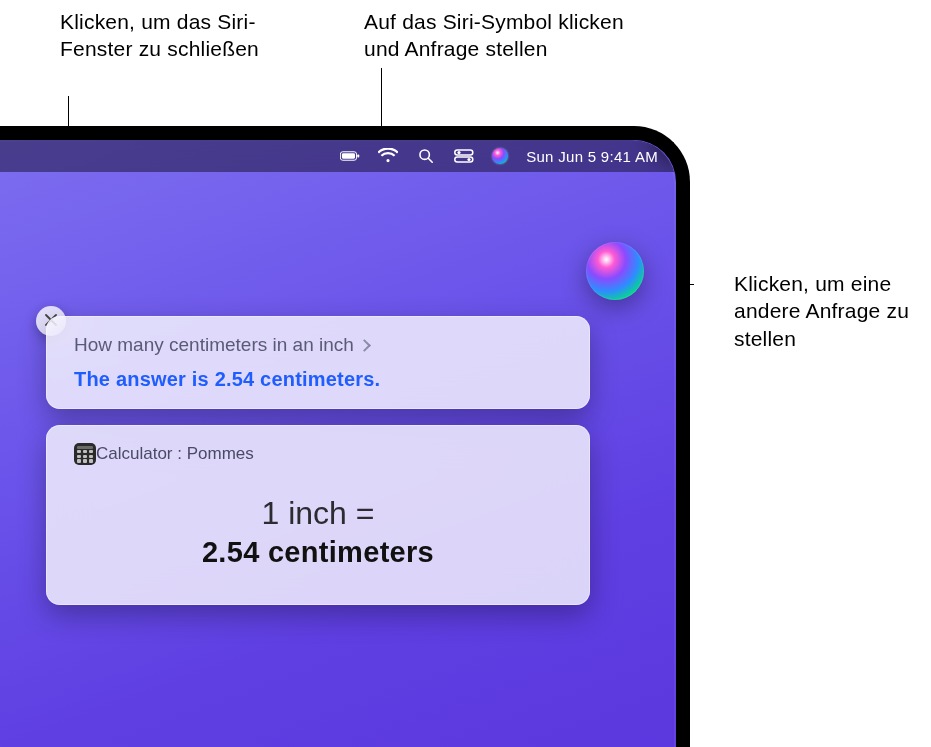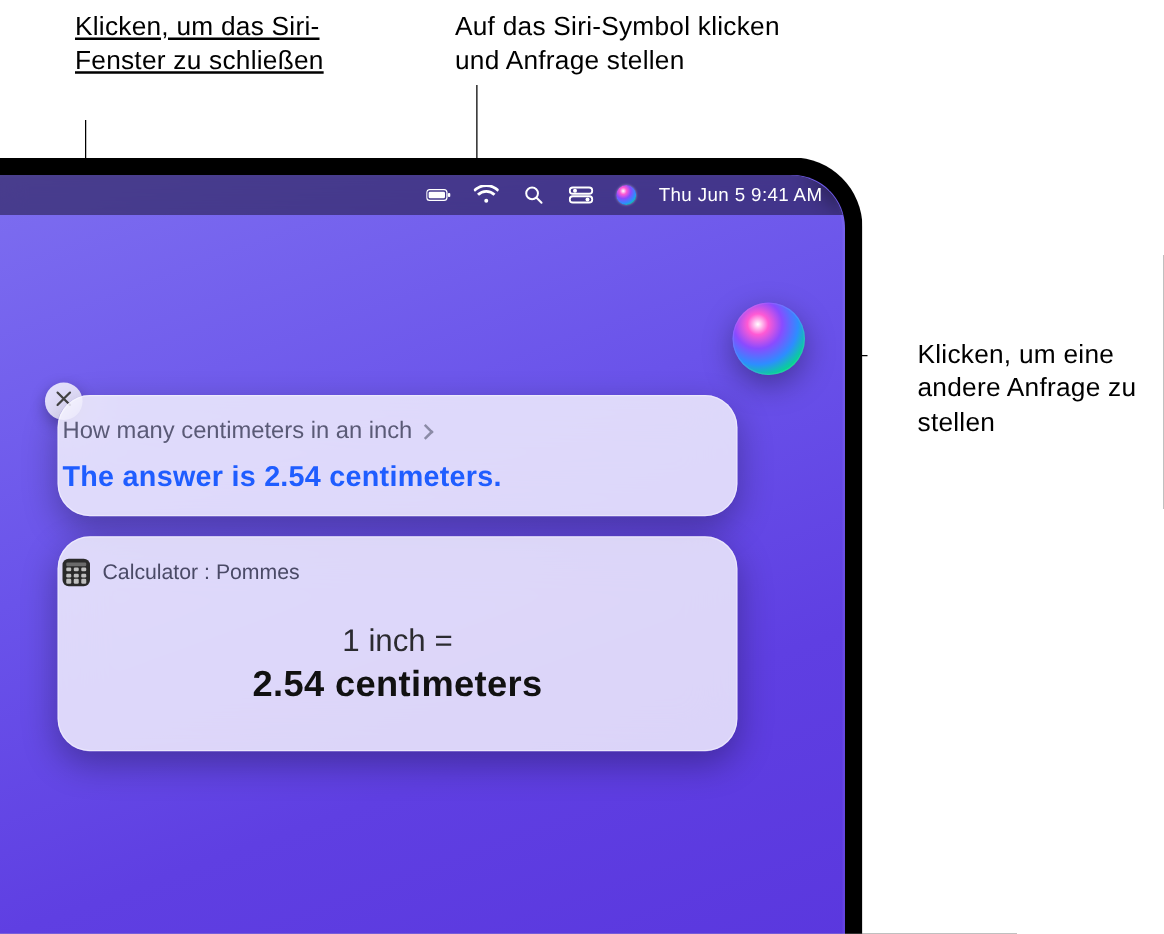--- a/index.html
+++ b/index.html
@@ -20,7 +20,7 @@
     color: #000;
     letter-spacing: 0.2px;
   }
-  .callout-close { top: 8px; left: 60px; width: 220px; text-decoration: underline; }
+  .callout-close { top: 8px; left: 60px; width: 220px; }
   .callout-siri-menu { top: 8px; left: 364px; width: 280px; }
   .callout-orb { top: 270px; left: 734px; width: 200px; }
 

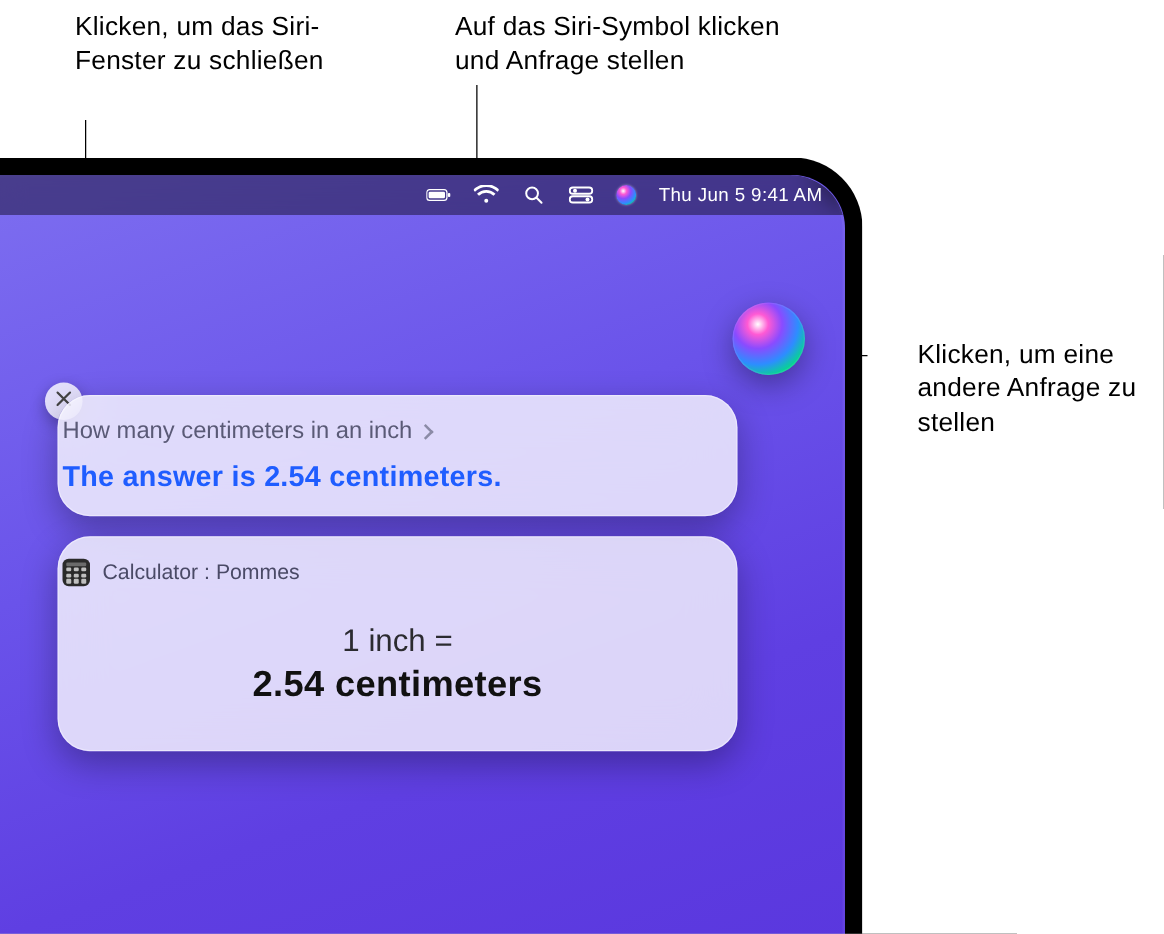--- a/index.html
+++ b/index.html
@@ -218,7 +218,7 @@
           </svg>
       </div>
       <div class="siri-dot"></div>
-      <div class="mb-date">Thu Jun 5  9:41 AM</div>
+      <div class="mb-date">Sun Jun 5  9:41 AM</div>
     </div>
 
     <div class="siri-orb"></div>

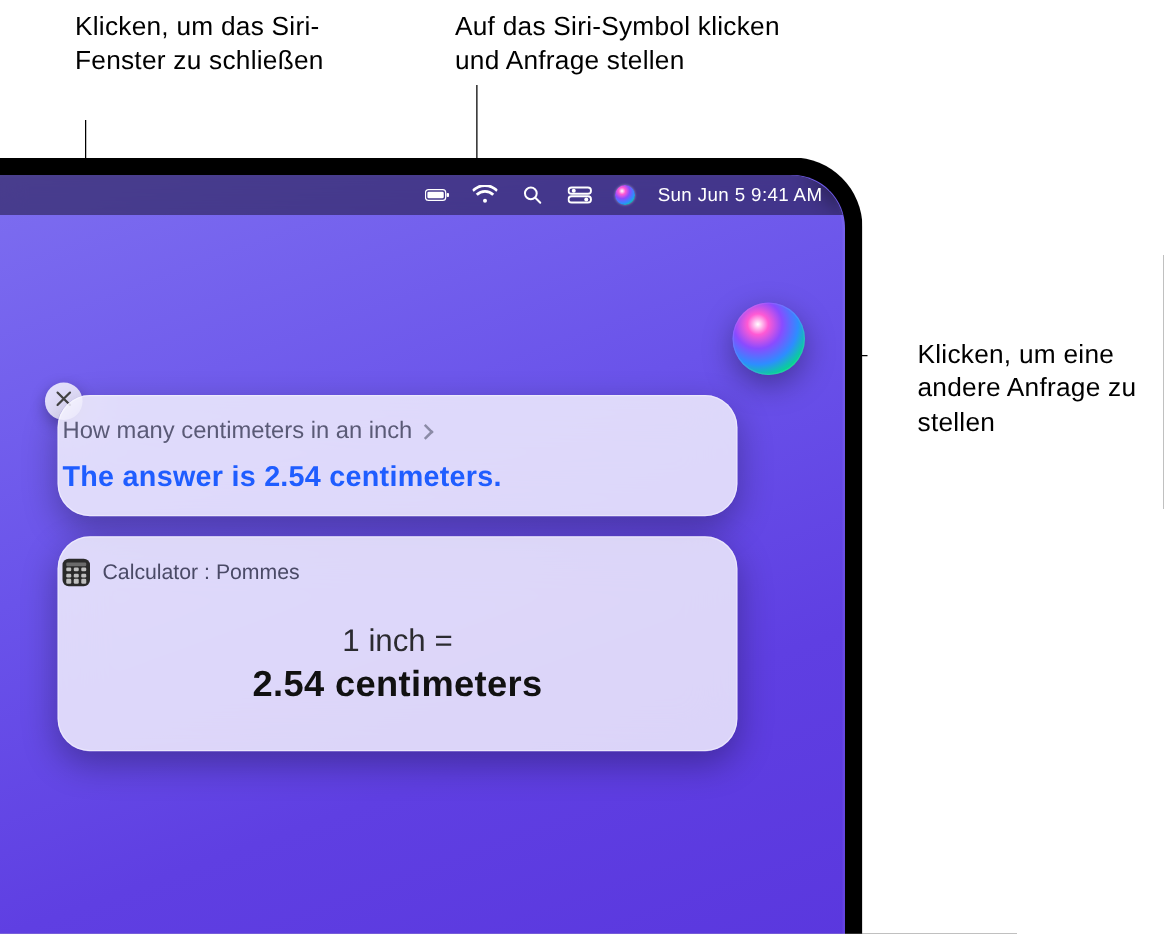--- a/index.html
+++ b/index.html
@@ -103,8 +103,8 @@
   }
   .card {
     background: rgba(255,255,255,0.78);
-    border-radius: 26px;
-    padding: 18px 4px;
+    border-radius: 14px;
+    padding: 18px 28px;
     box-shadow: 0 10px 28px rgba(0,0,0,0.3), 0 0 0 1px rgba(255,255,255,0.4) inset;
     backdrop-filter: blur(20px);
   }

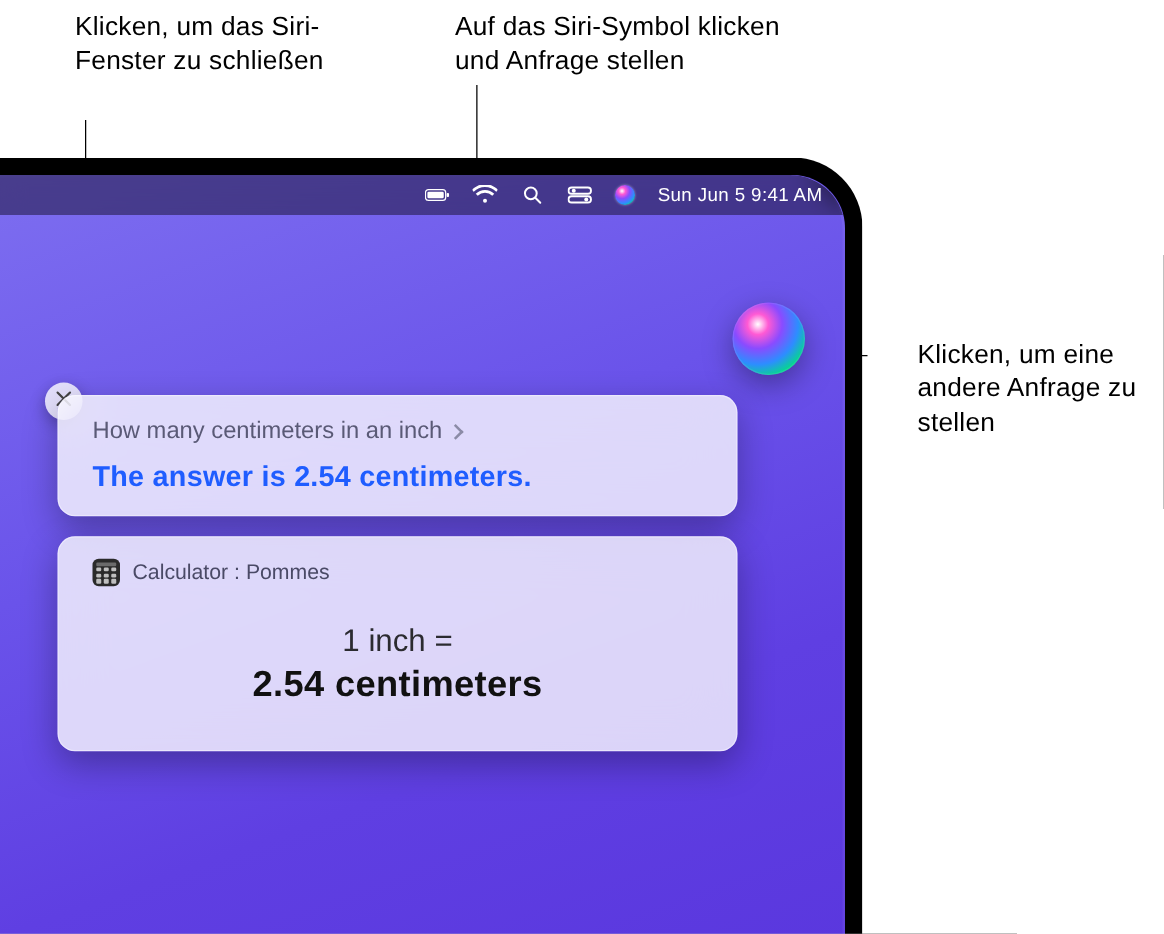--- a/index.html
+++ b/index.html
@@ -123,7 +123,7 @@
   }
   .answer {
     color: #1f5dff;
-    font-size: 23px;
+    font-size: 20px;
     font-weight: 700;
     letter-spacing: 0.2px;
   }

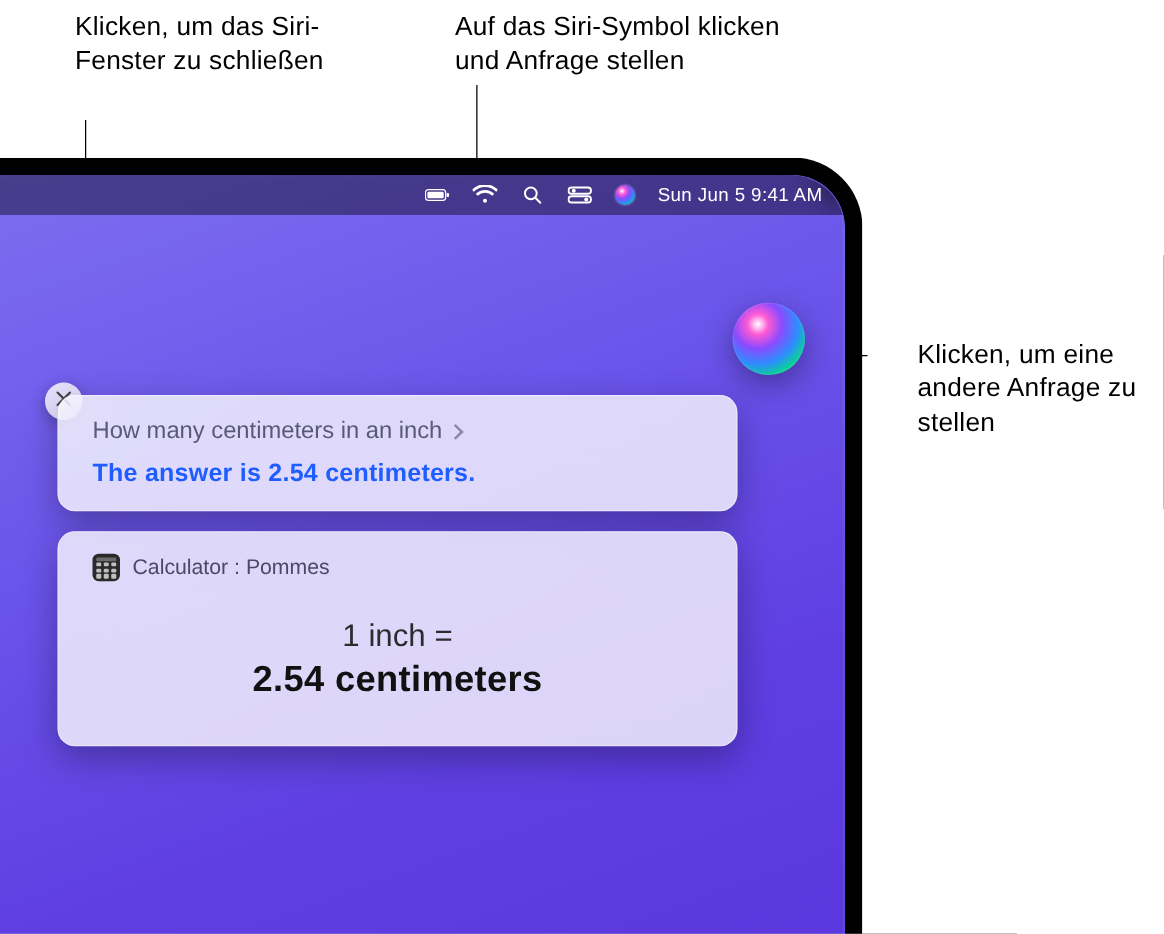--- a/index.html
+++ b/index.html
@@ -129,7 +129,7 @@
   }
 
   .calc-row {
-    display: flex; align-items: center; gap: 10px;
+    display: flex; align-items: center; 
     color: #4a4a66;
     font-size: 17px;
     font-weight: 500;

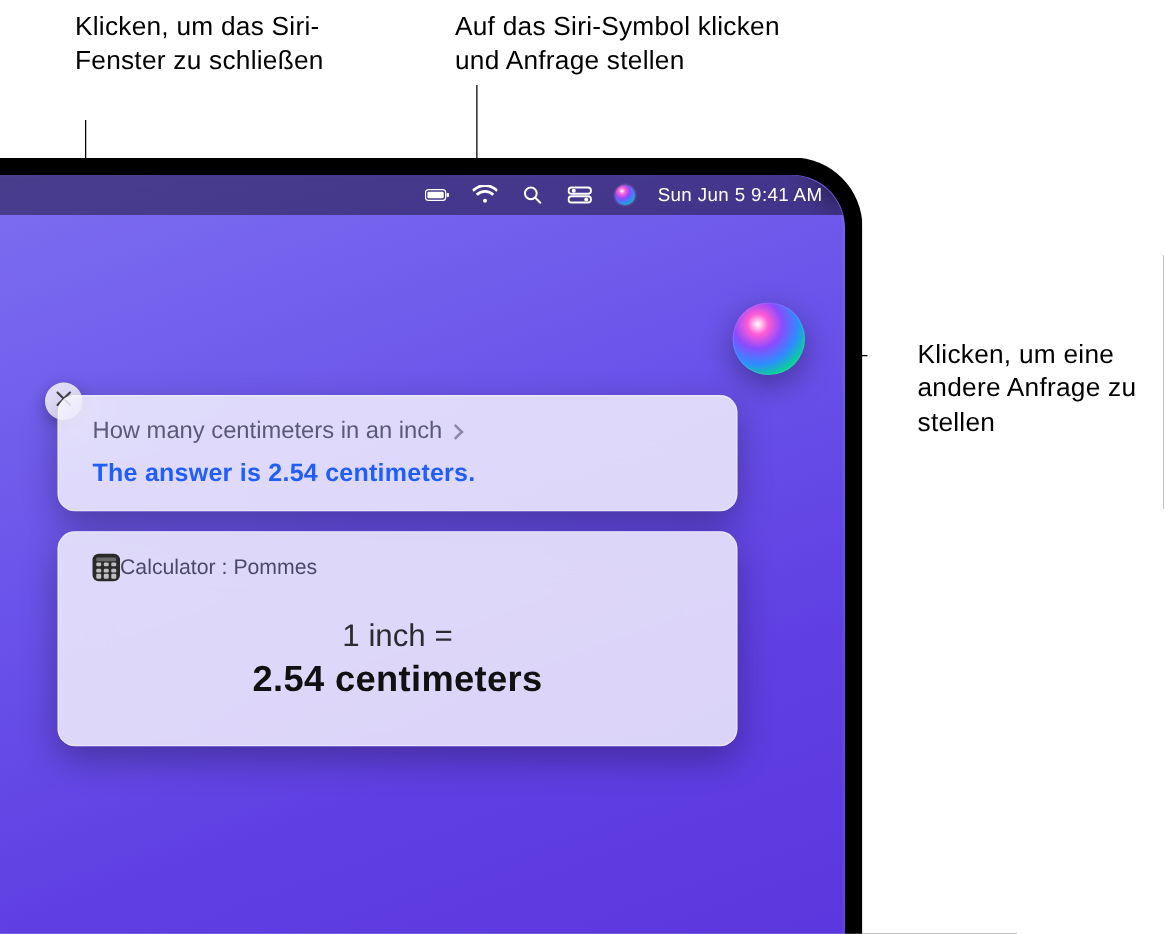--- a/index.html
+++ b/index.html
@@ -151,7 +151,7 @@
   .calc-body { text-align: center; padding-bottom: 18px; }
   .calc-from {
     color: #2b2b30;
-    font-size: 25px;
+    font-size: 32px;
     font-weight: 300;
     margin-bottom: 4px;
   }

